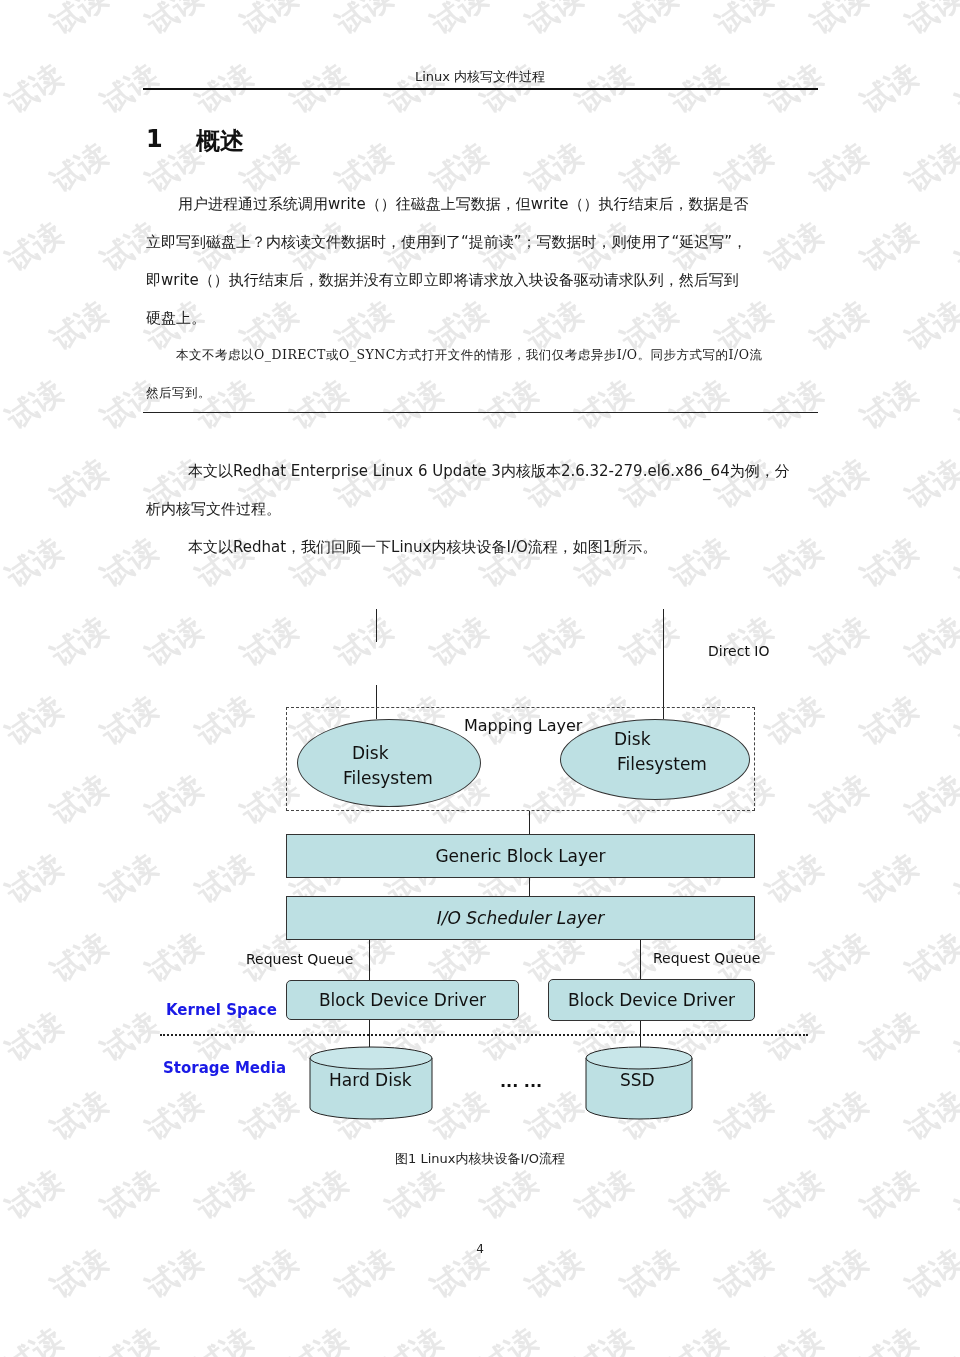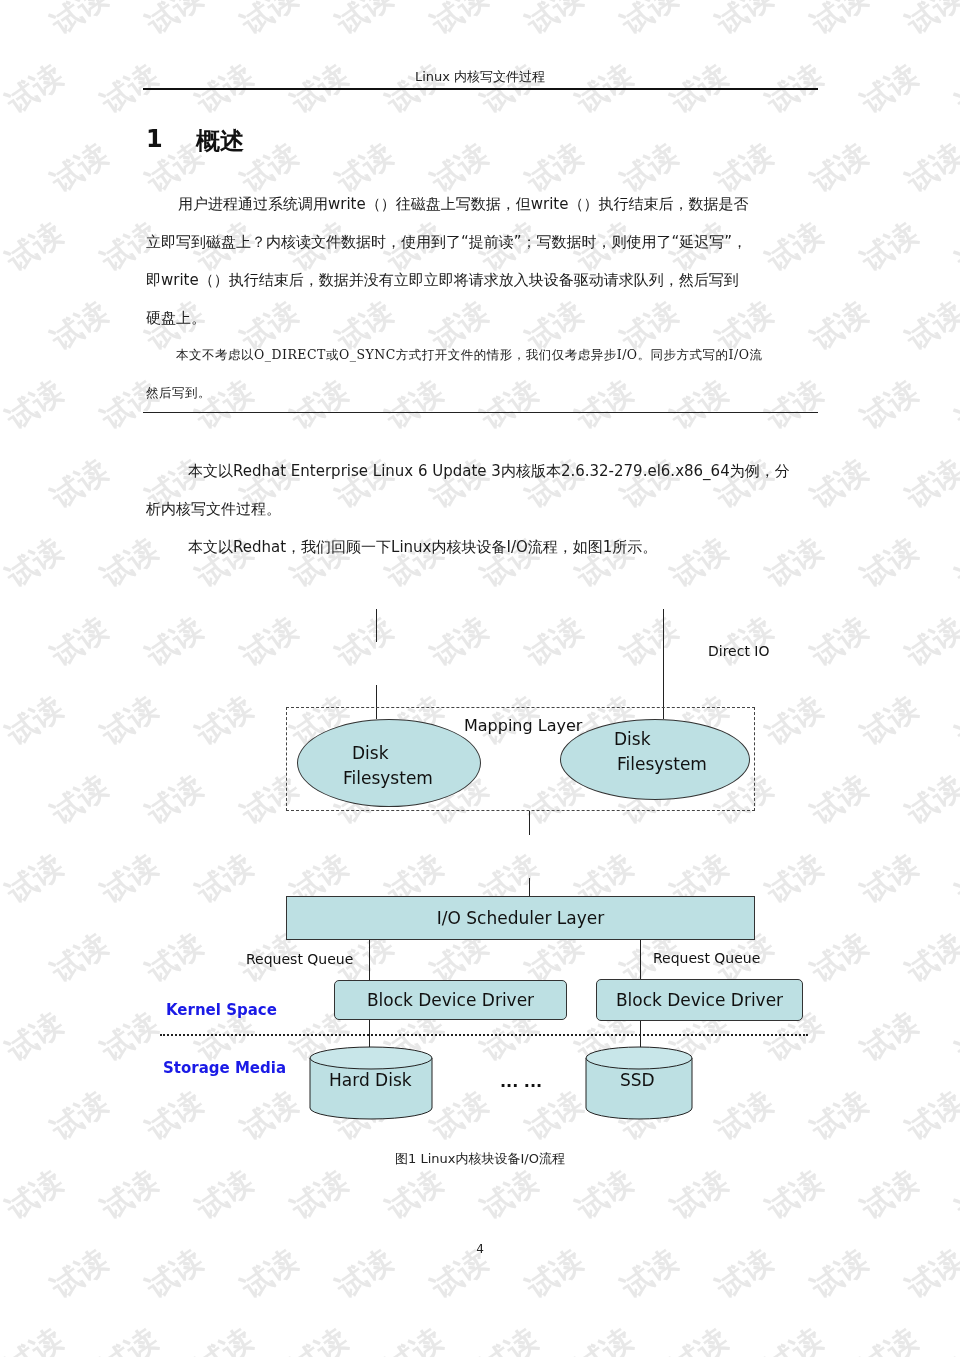--- a/index.html
+++ b/index.html
@@ -282,6 +282,7 @@
 
     <div class="vline" style="left:529px;top:811px;height:24px;"></div>
 
+    <div class="box" style="left:286px;top:834px;width:469px;height:44px;">Generic Block Layer</div>
 
     <div class="vline" style="left:529px;top:878px;height:19px;"></div>
 

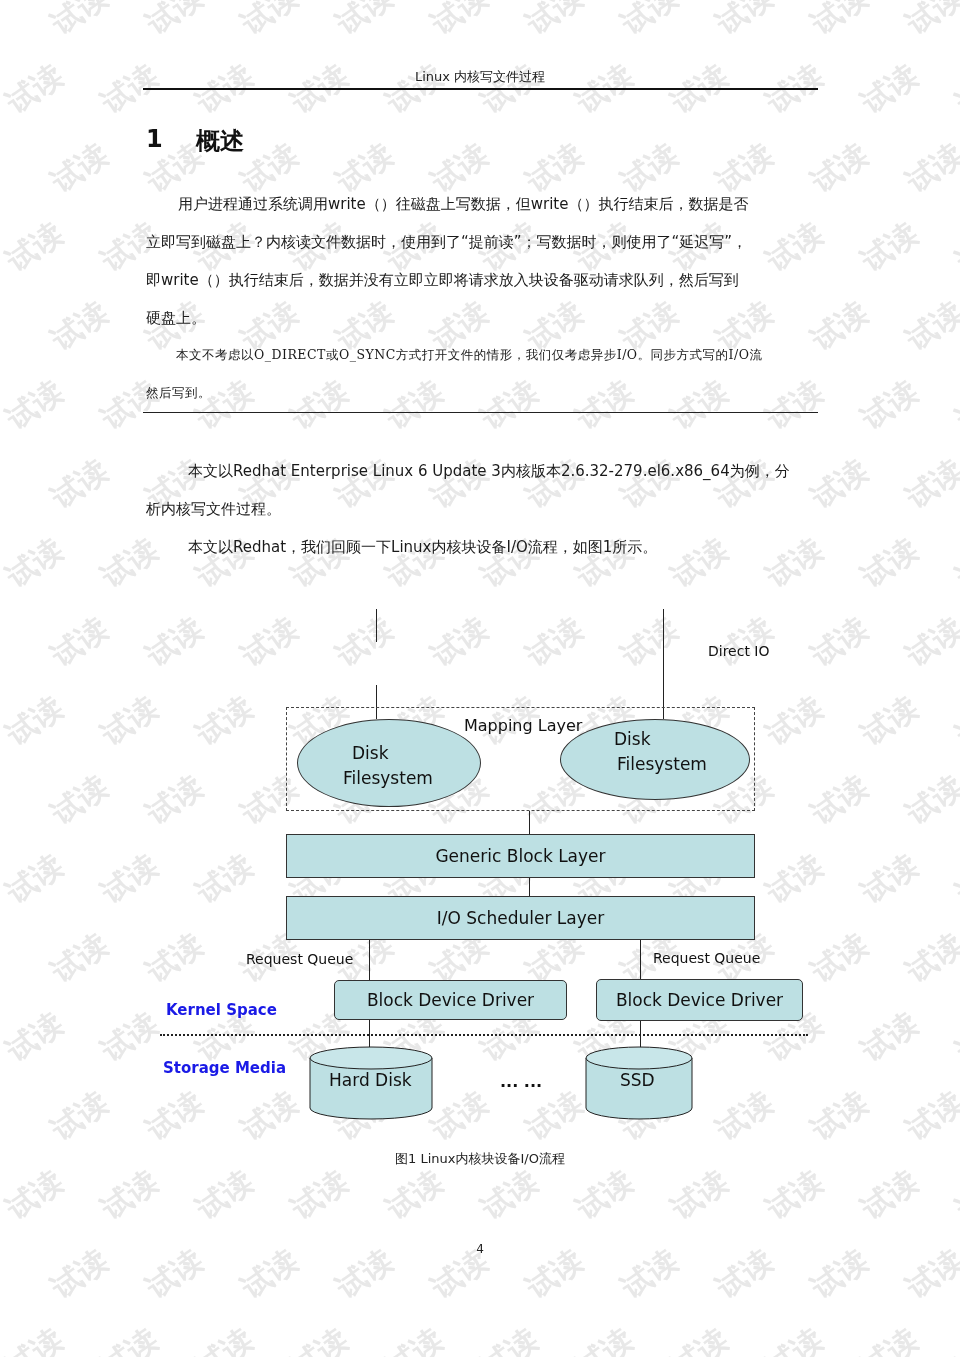--- a/index.html
+++ b/index.html
@@ -286,7 +286,7 @@
 
     <div class="vline" style="left:529px;top:878px;height:19px;"></div>
 
-    <div class="box" style="left:286px;top:896px;width:469px;height:44px;">I/O Scheduler Layer</div>
+    <div class="box" style="left:286px;top:896px;width:469px;height:44px;font-style:italic;">I/O Scheduler Layer</div>
 
     <div class="vline" style="left:369px;top:940px;height:41px;"></div>
     <div class="vline" style="left:640px;top:940px;height:40px;"></div>

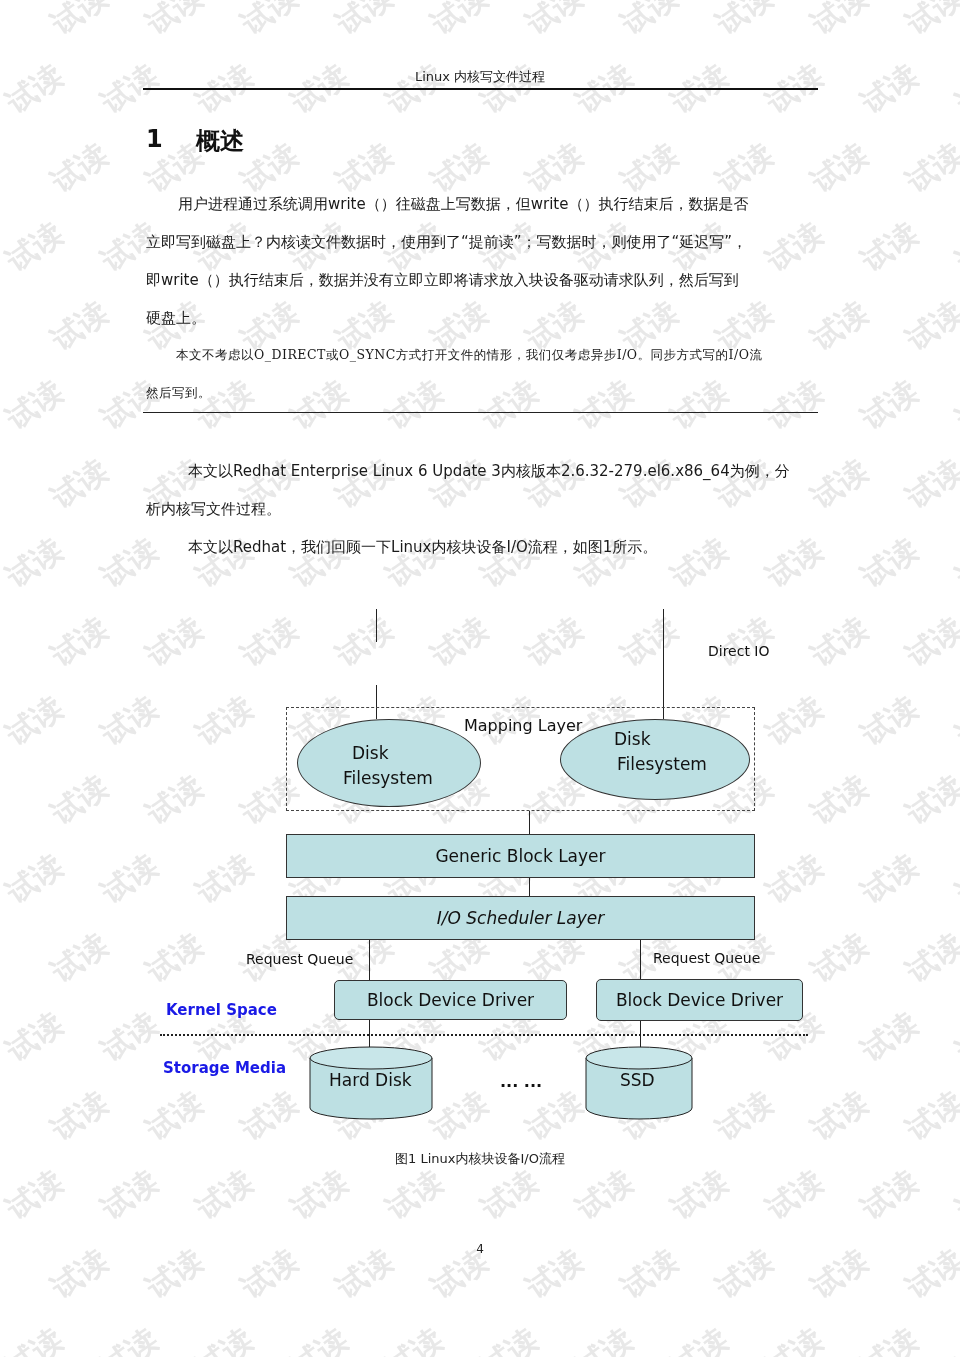--- a/index.html
+++ b/index.html
@@ -26,7 +26,7 @@
   .box { position: absolute; background: #bde0e3; border: 1px solid #333; box-sizing: border-box;
          display: flex; align-items: center; justify-content: center; font-size: 17px; color: #111; }
   .box.small { font-size: 14px; }
-  .box.rounded { border-radius: 5px; margin-left: 48px; }
+  .box.rounded { border-radius: 5px; }
   .vline { position: absolute; width: 1px; background: #222; }
   .dash-box { position: absolute; border: 1px dashed #444; box-sizing: border-box; }
   .ellipse { position: absolute; background: #bde0e3; border: 1px solid #333; border-radius: 50%; box-sizing: border-box; }

